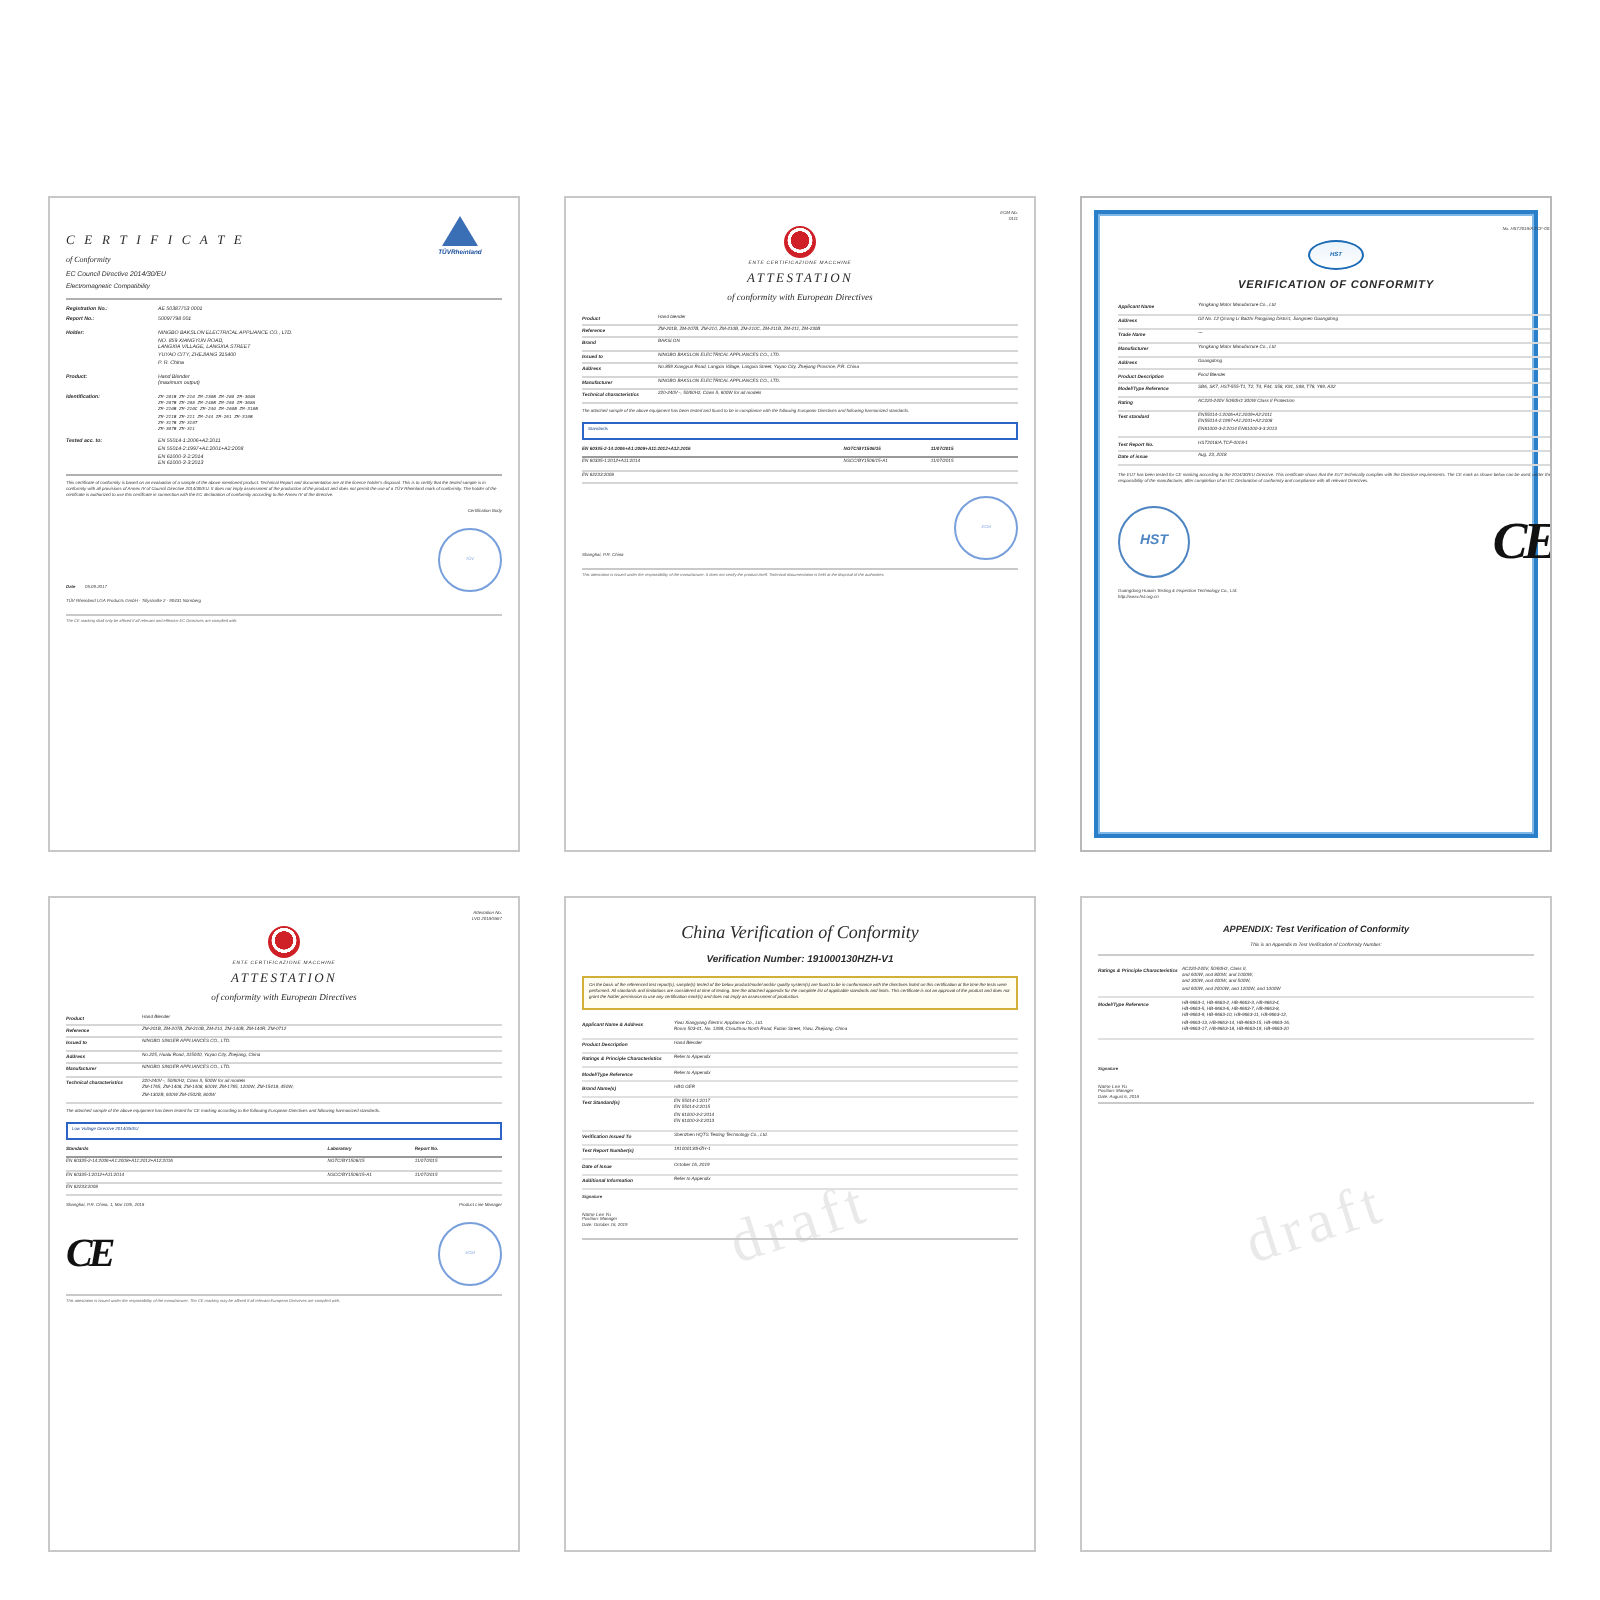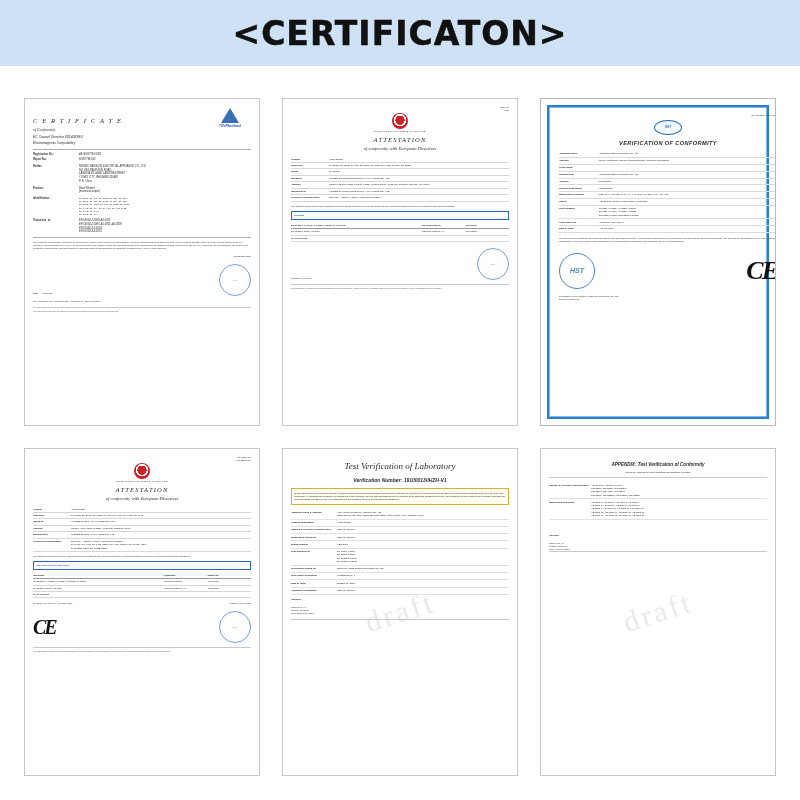--- a/index.html
+++ b/index.html
@@ -224,9 +224,6 @@
 
 <div class="page">
 
-  <div class="banner">
-    <div class="banner-title">&lt;CERTIFICATON&gt;</div>
-  </div>
 
   <div class="grid">
 

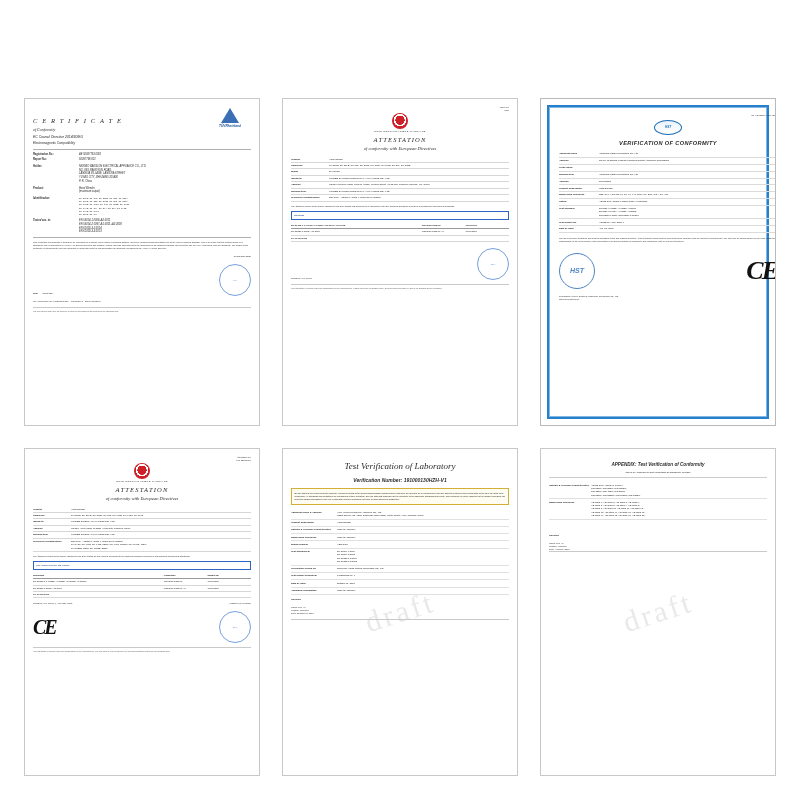--- a/index.html
+++ b/index.html
@@ -544,7 +544,7 @@
     <div class="cert">
       <div class="wm">draft</div>
       <div class="cert-inner">
-        <div class="tv-title">Test Verification of Laboratory</div>
+        <div class="tv-title">China Verification of Conformity</div>
         <div class="tv-num">
           <span>Verification Number:</span>
           <span>191000130HZH-V1</span>

